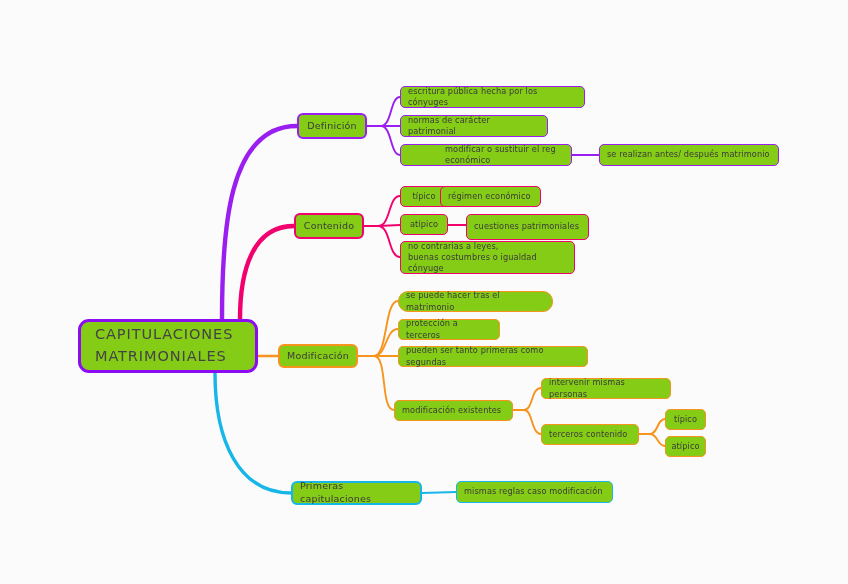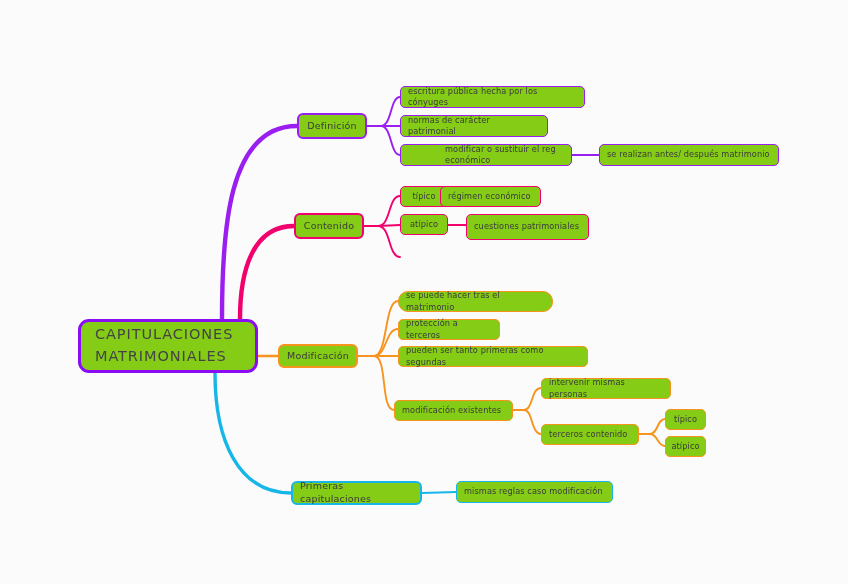--- a/index.html
+++ b/index.html
@@ -152,6 +152,10 @@
   <div class="node leaf" style="left:466px; top:214px; width:123px; height:26px; border-color:#f2006e;">
     <span class="txt">cuestiones patrimoniales</span>
   </div>
+  <div class="node leaf" style="left:400px; top:241px; width:175px; height:33px; border-color:#f2006e;">
+    <span class="txt">no contrarias a leyes,
+buenas costumbres o igualdad cónyuge</span>
+  </div>
 
   <div class="node main" style="left:278px; top:344px; width:80px; height:24px; border-color:#f7941e;">
     <span class="txt">Modificación</span>

